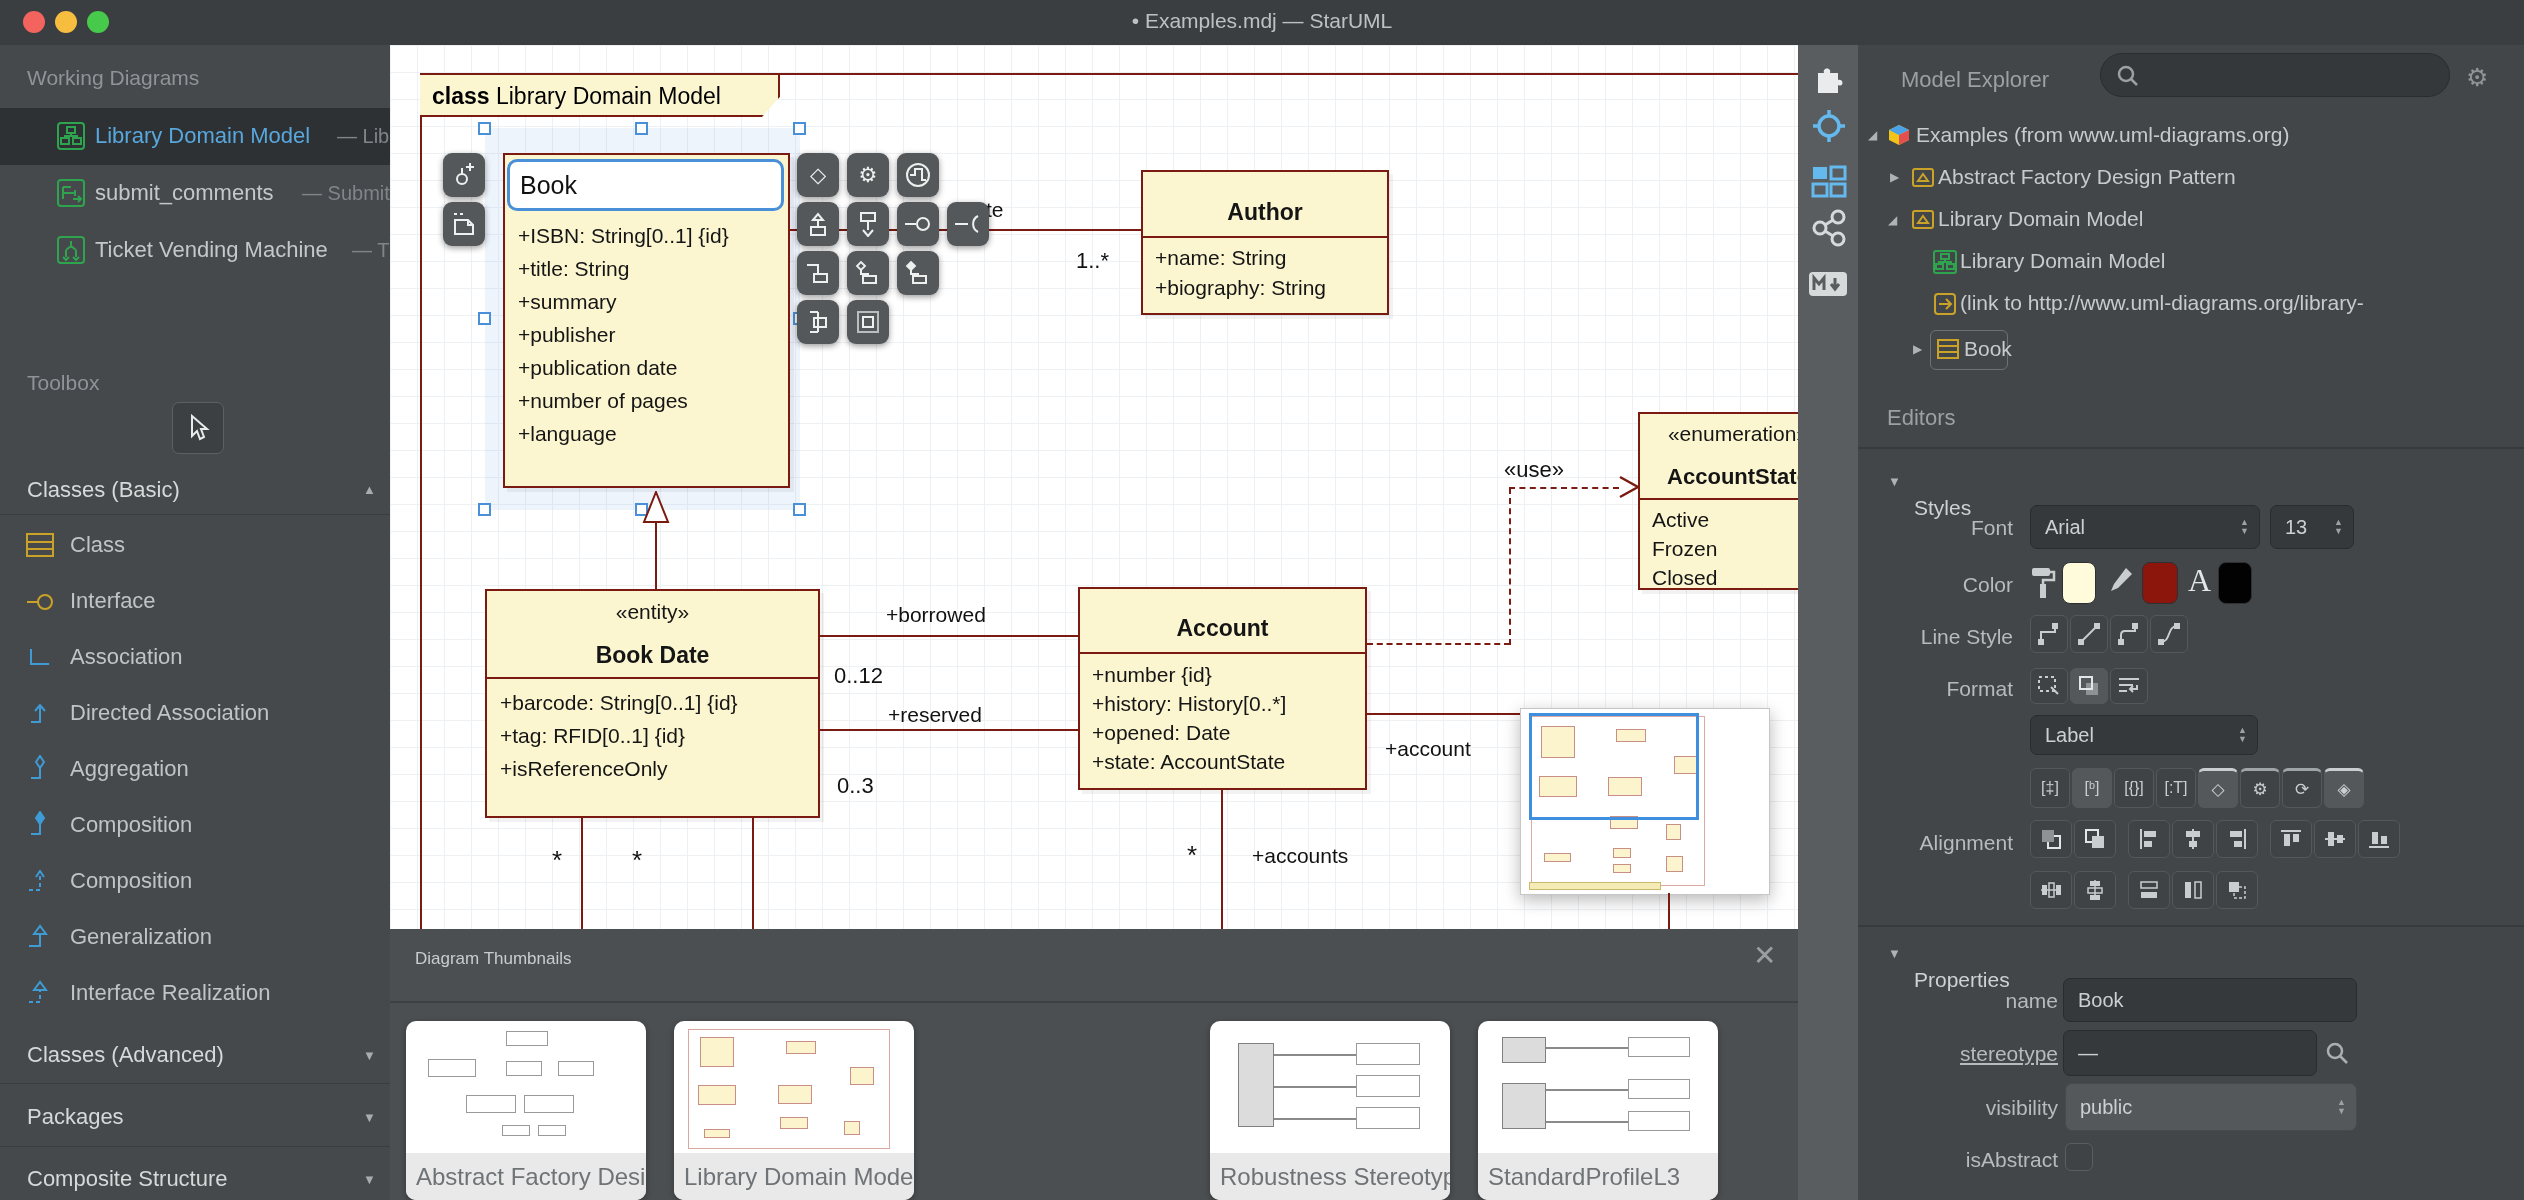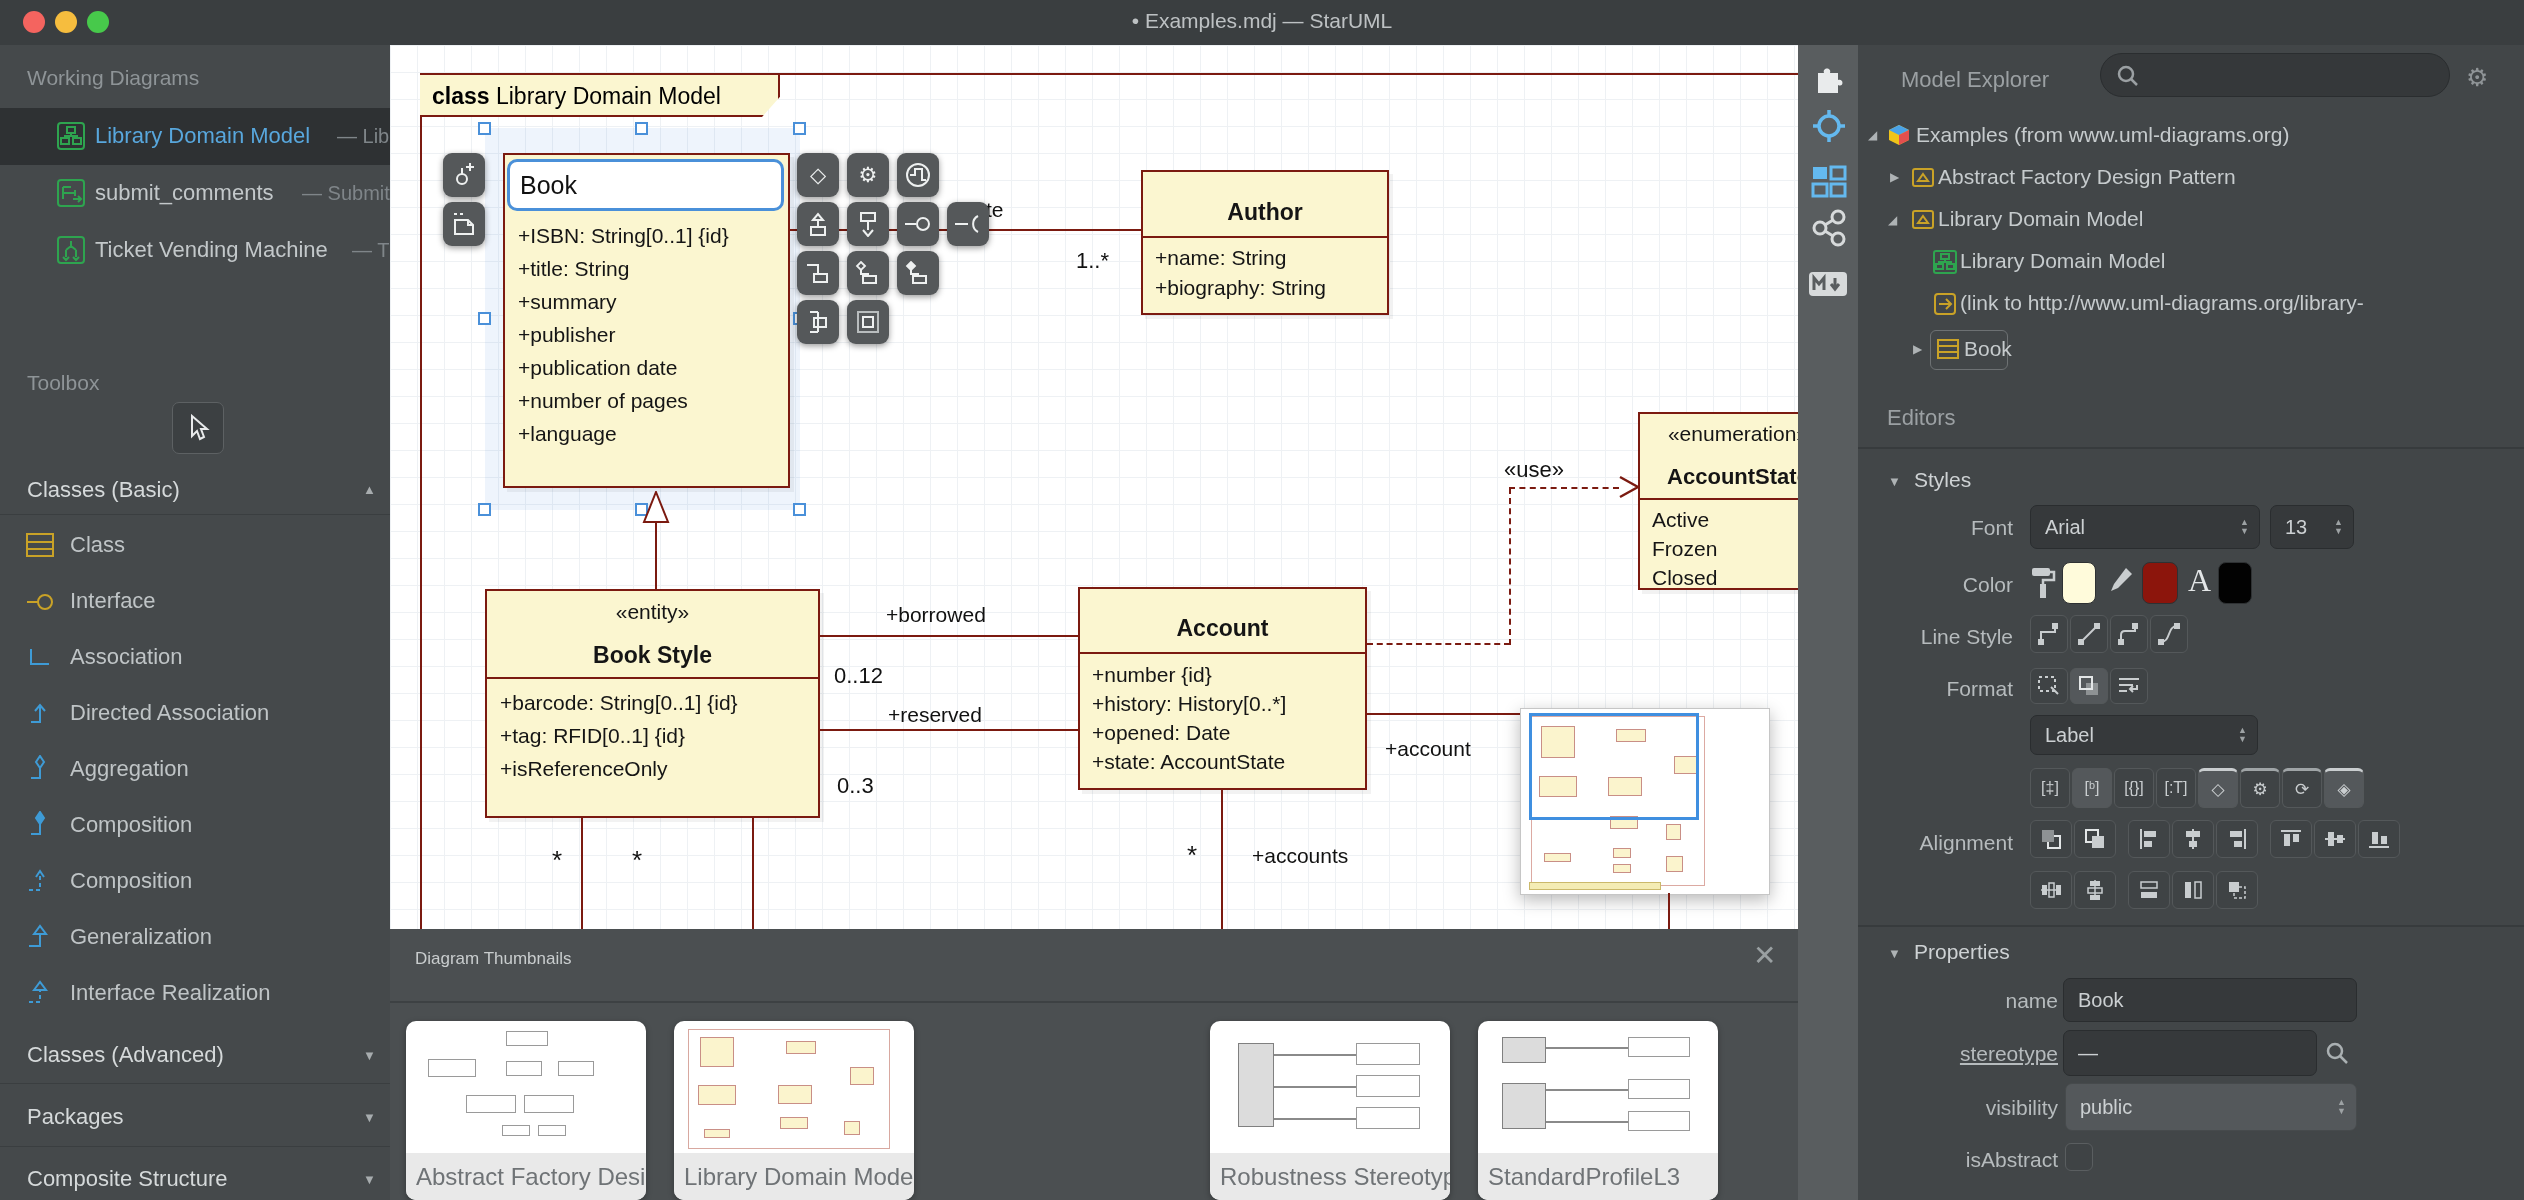--- a/index.html
+++ b/index.html
@@ -60,7 +60,7 @@
   
   .rpanel{left:1858px;top:45px;width:666px;height:1155px;background:#424648;overflow:hidden;}
   .rp-hdr{font-size:22px;color:#9ba0a3;}
-  .rp-sub{font-size:21px;color:#ced2d4;}
+  .rp-sub{font-size:21px;color:#ced2d4;margin-top:28px;}
   .tree-lab{font-size:21px;color:#c6cbcd;white-space:nowrap;}
   .tcaret{color:#aeb3b5;font-size:12px;}
   .lblr{position:absolute;width:140px;text-align:right;font-size:21px;color:#b6bbbd;}

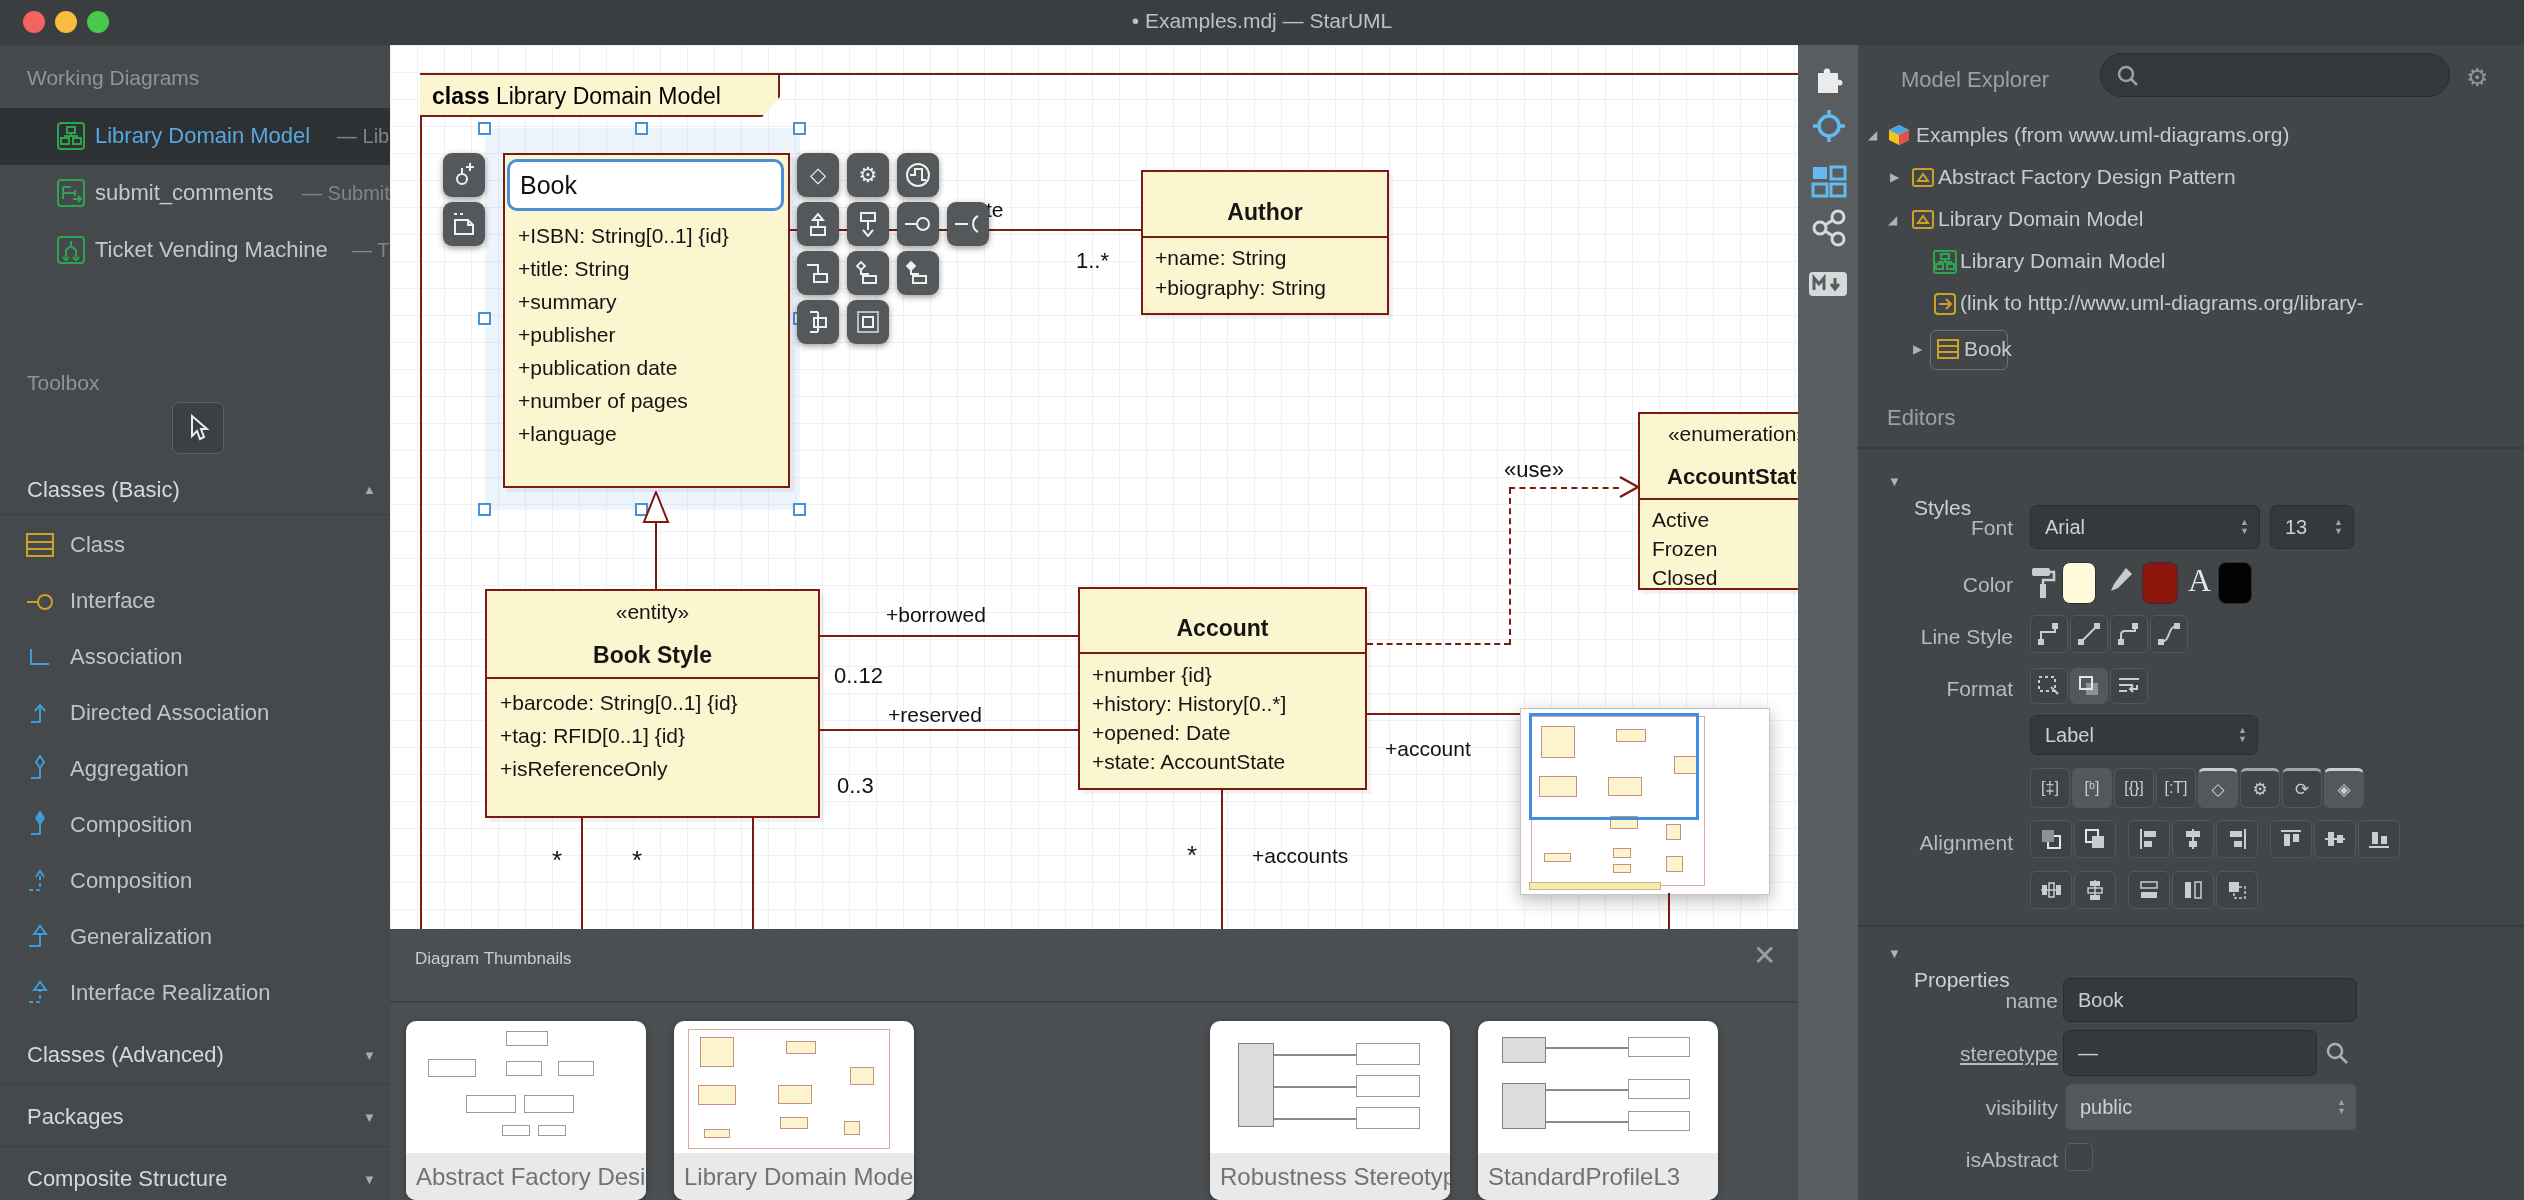--- a/index.html
+++ b/index.html
@@ -349,7 +349,7 @@
 
     <div class="abs uml" style="left:95px;top:544px;width:335px;height:229px;">
       <div class="stt" style="padding-top:9px;">«entity»</div>
-      <div class="ttl" style="padding:2px 0 8px 0;">Book Style</div>
+      <div class="ttl" style="padding:2px 0 8px 0;">Book Date</div>
       <div class="dv"></div>
       <div class="at" style="padding-top:7px;">
         <div>+barcode: String[0..1] {id}</div>

